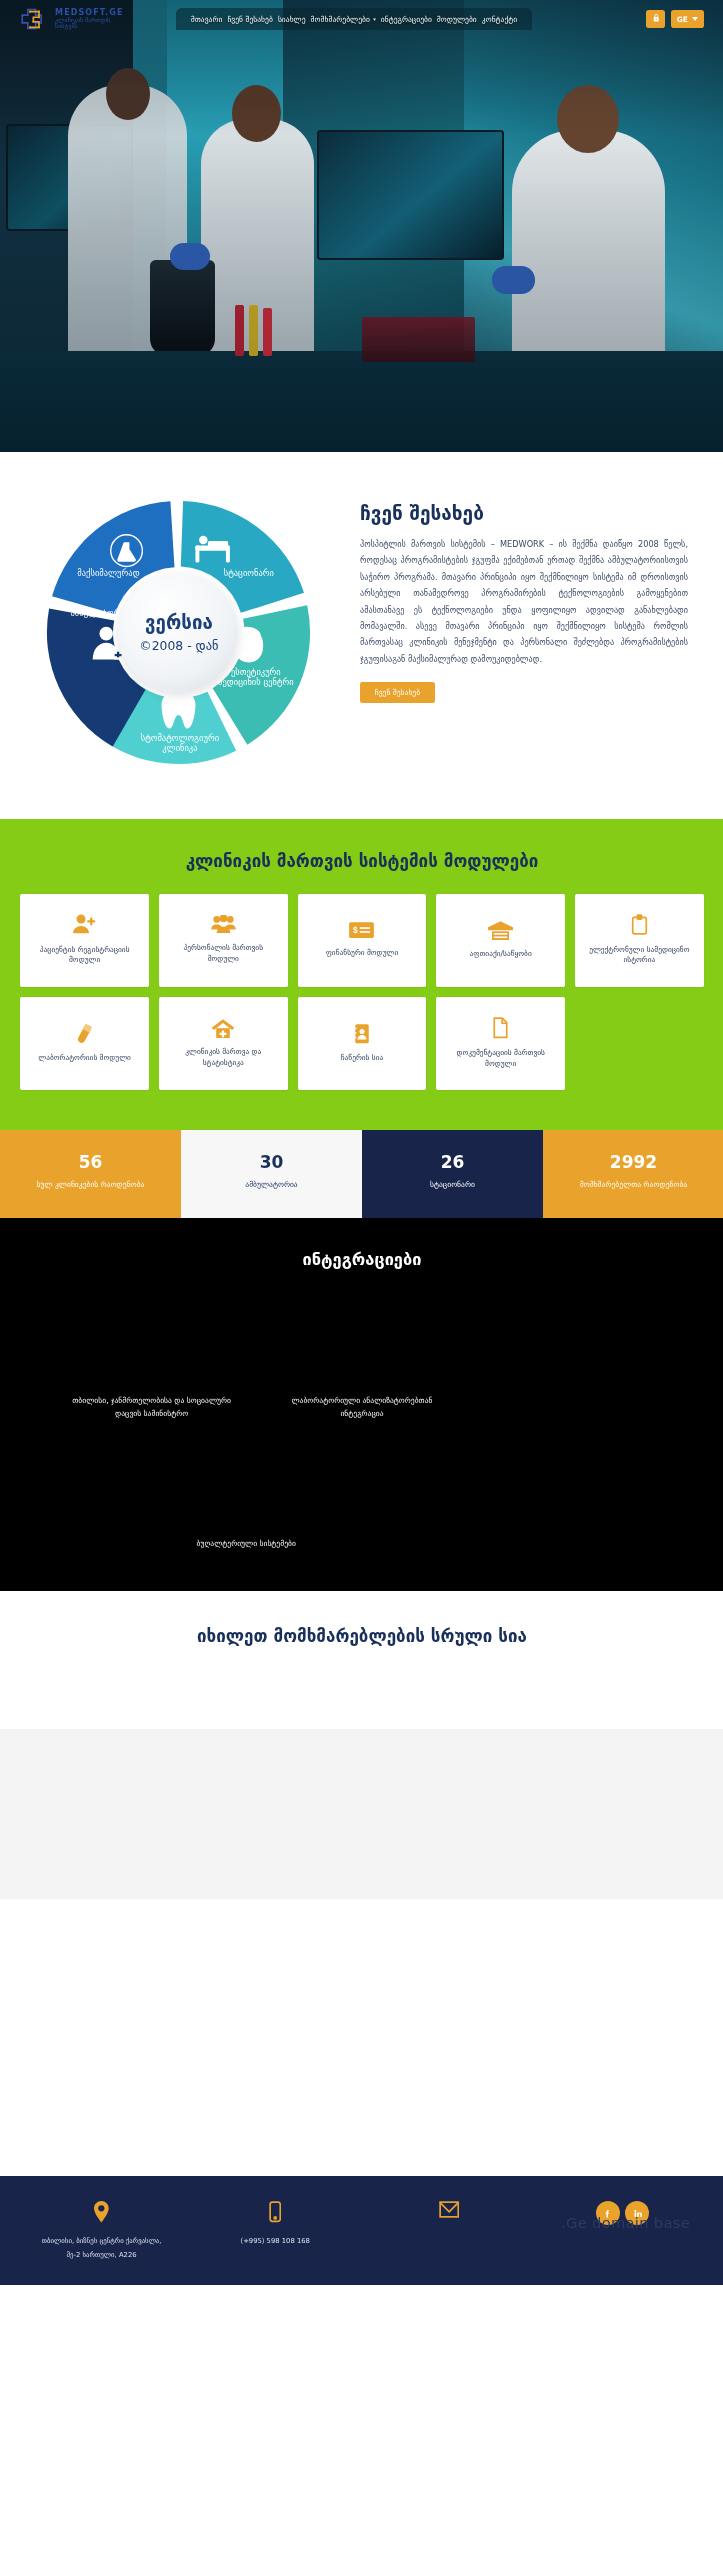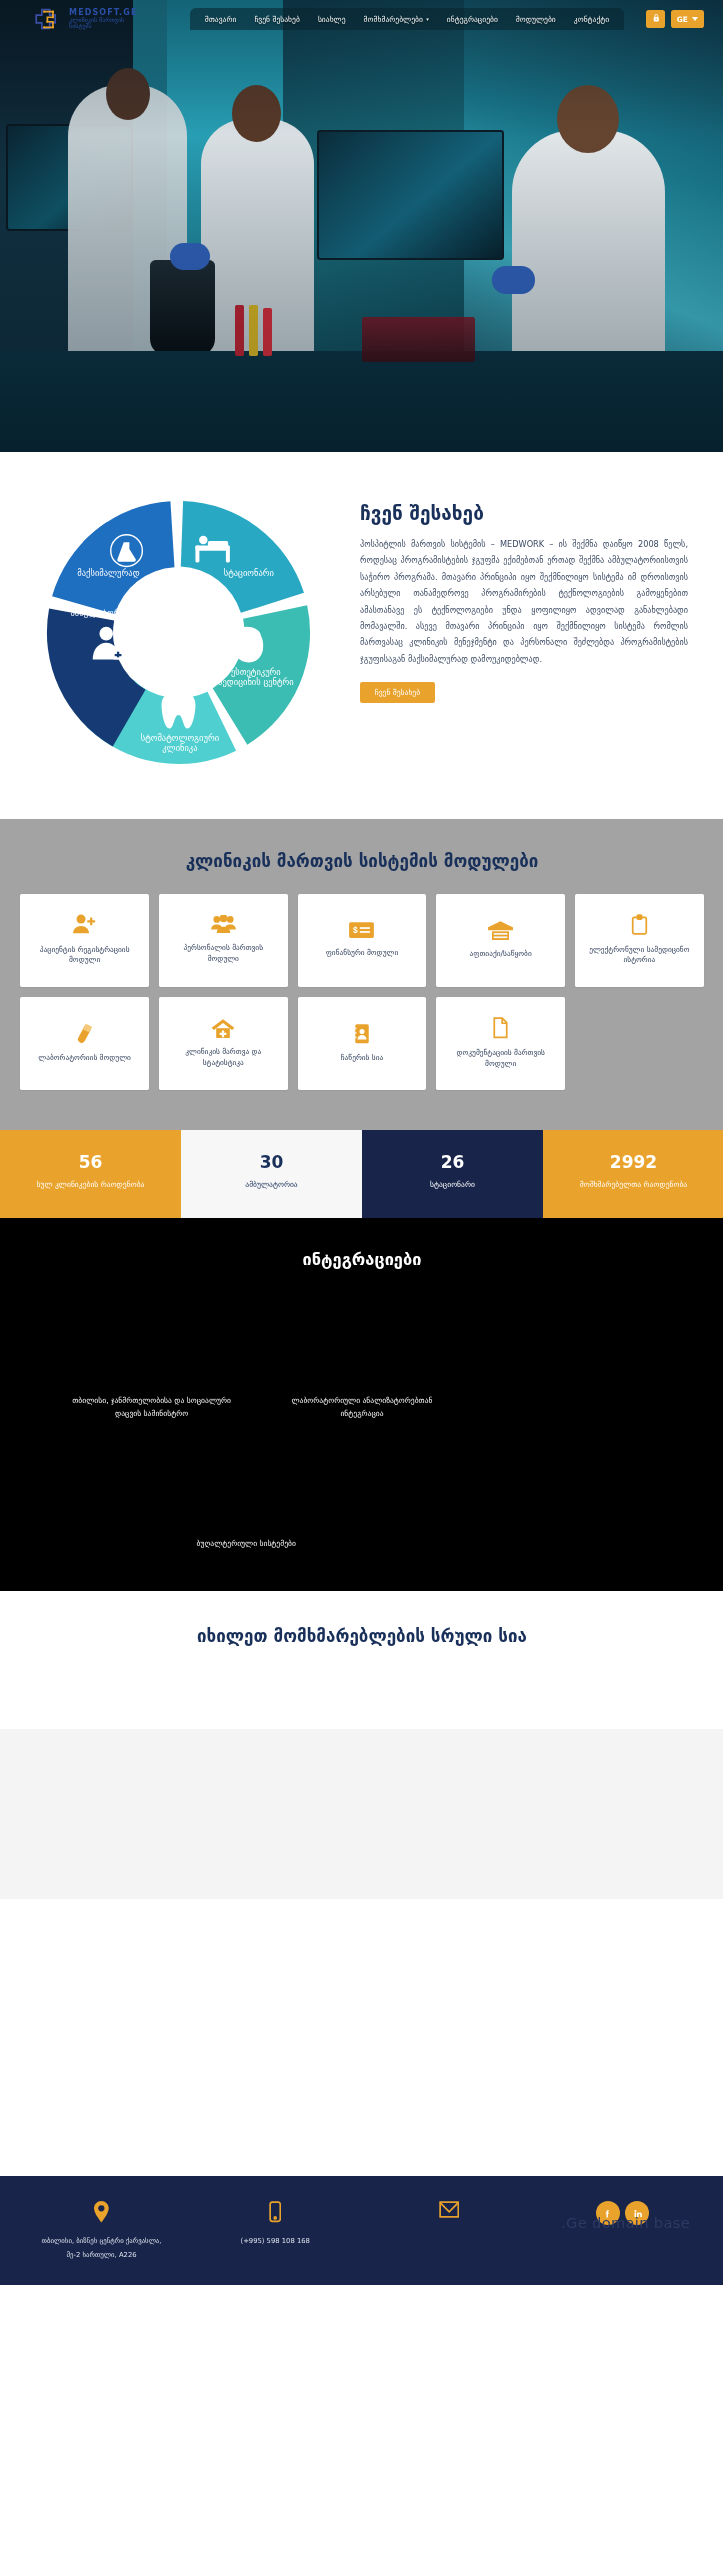--- a/index.html
+++ b/index.html
@@ -67,7 +67,7 @@
                 background:linear-gradient(180deg, rgba(6,24,34,.35) 0%, rgba(6,24,34,.05) 30%, rgba(6,24,34,.25) 100%); }
 
   .topbar {
-    position: absolute; top: 0; left: 14px; right: 0; height: 38px;
+    position: absolute; top: 0; left: 0; right: 0; height: 38px;
     display: flex; align-items: center; padding: 0 20.4px; z-index: 20;
   }
   .brand { display: flex; align-items: center; gap: 5.7px; width: 141px; }

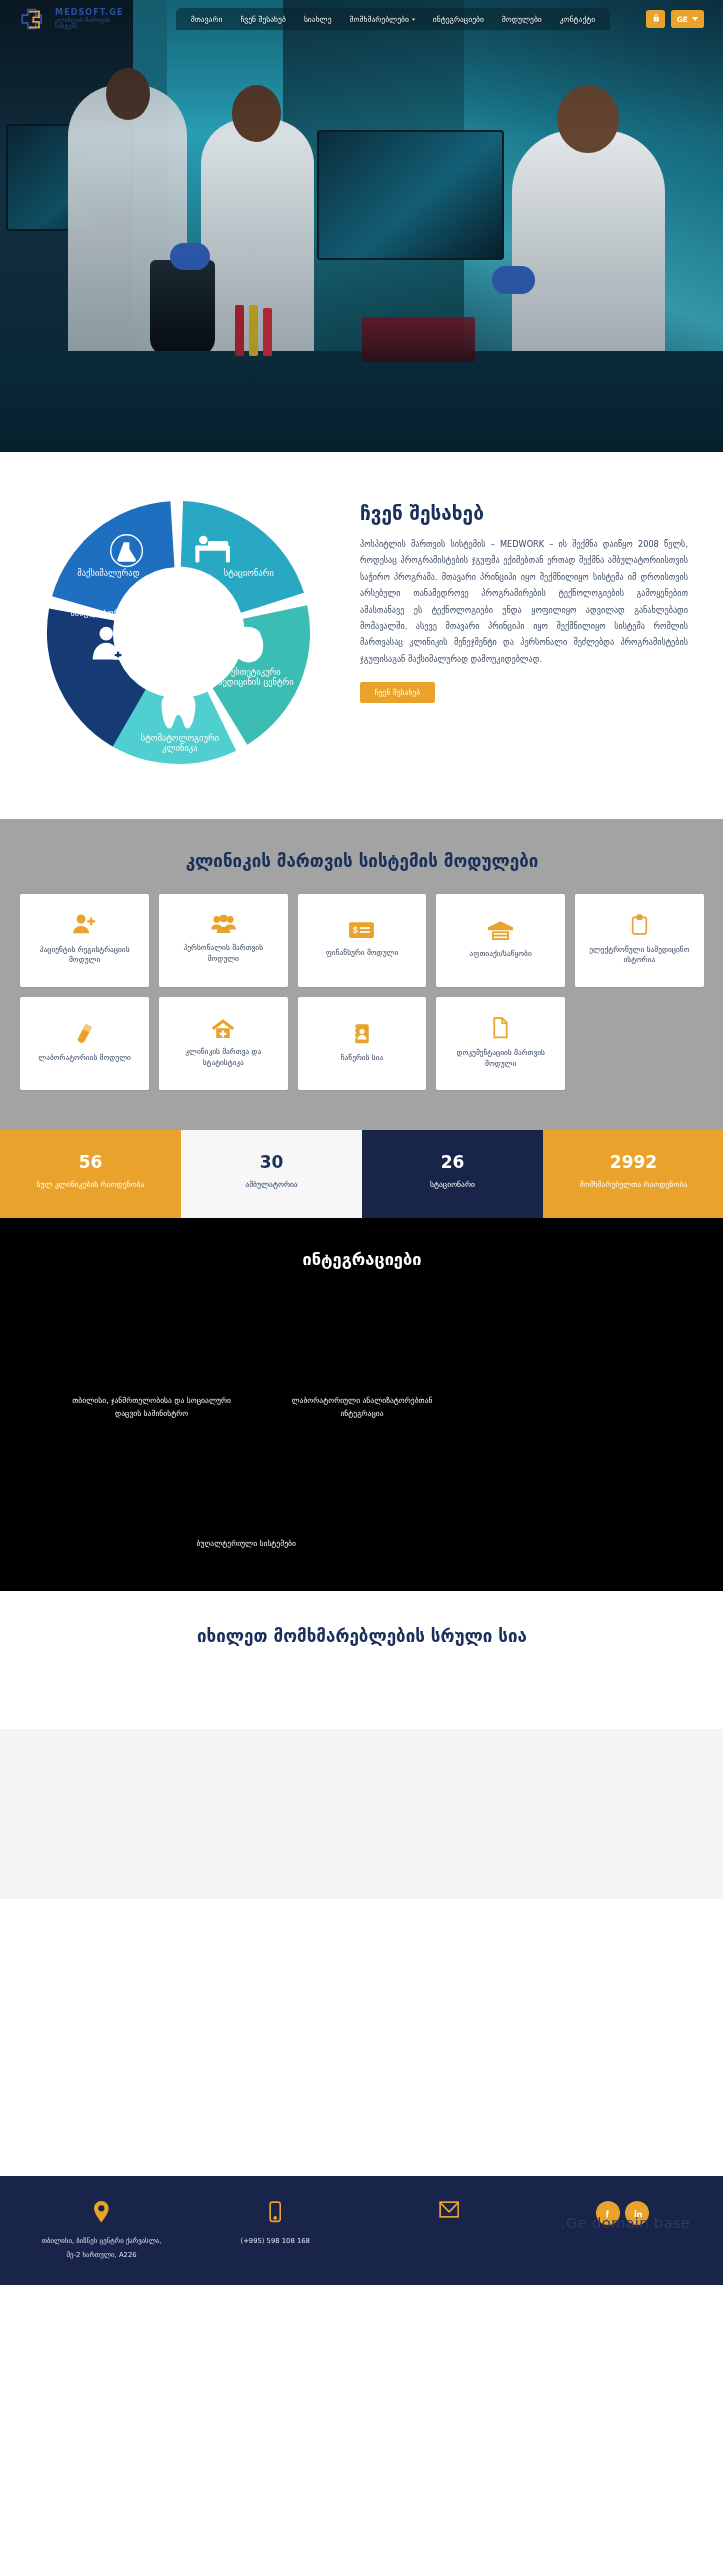--- a/index.html
+++ b/index.html
@@ -81,7 +81,7 @@
     background: rgba(8,36,47,0.58);
     border-radius: 5.7px 5.7px 0 0;
     padding: 6.8px 14.7px;
-    display: flex; align-items: flex-start; gap: 18px;
+    display: flex; align-items: flex-start; gap: 5px;
   }
   .nav-item {
     color: #ffffff; font-size: 7.6px; white-space: nowrap;

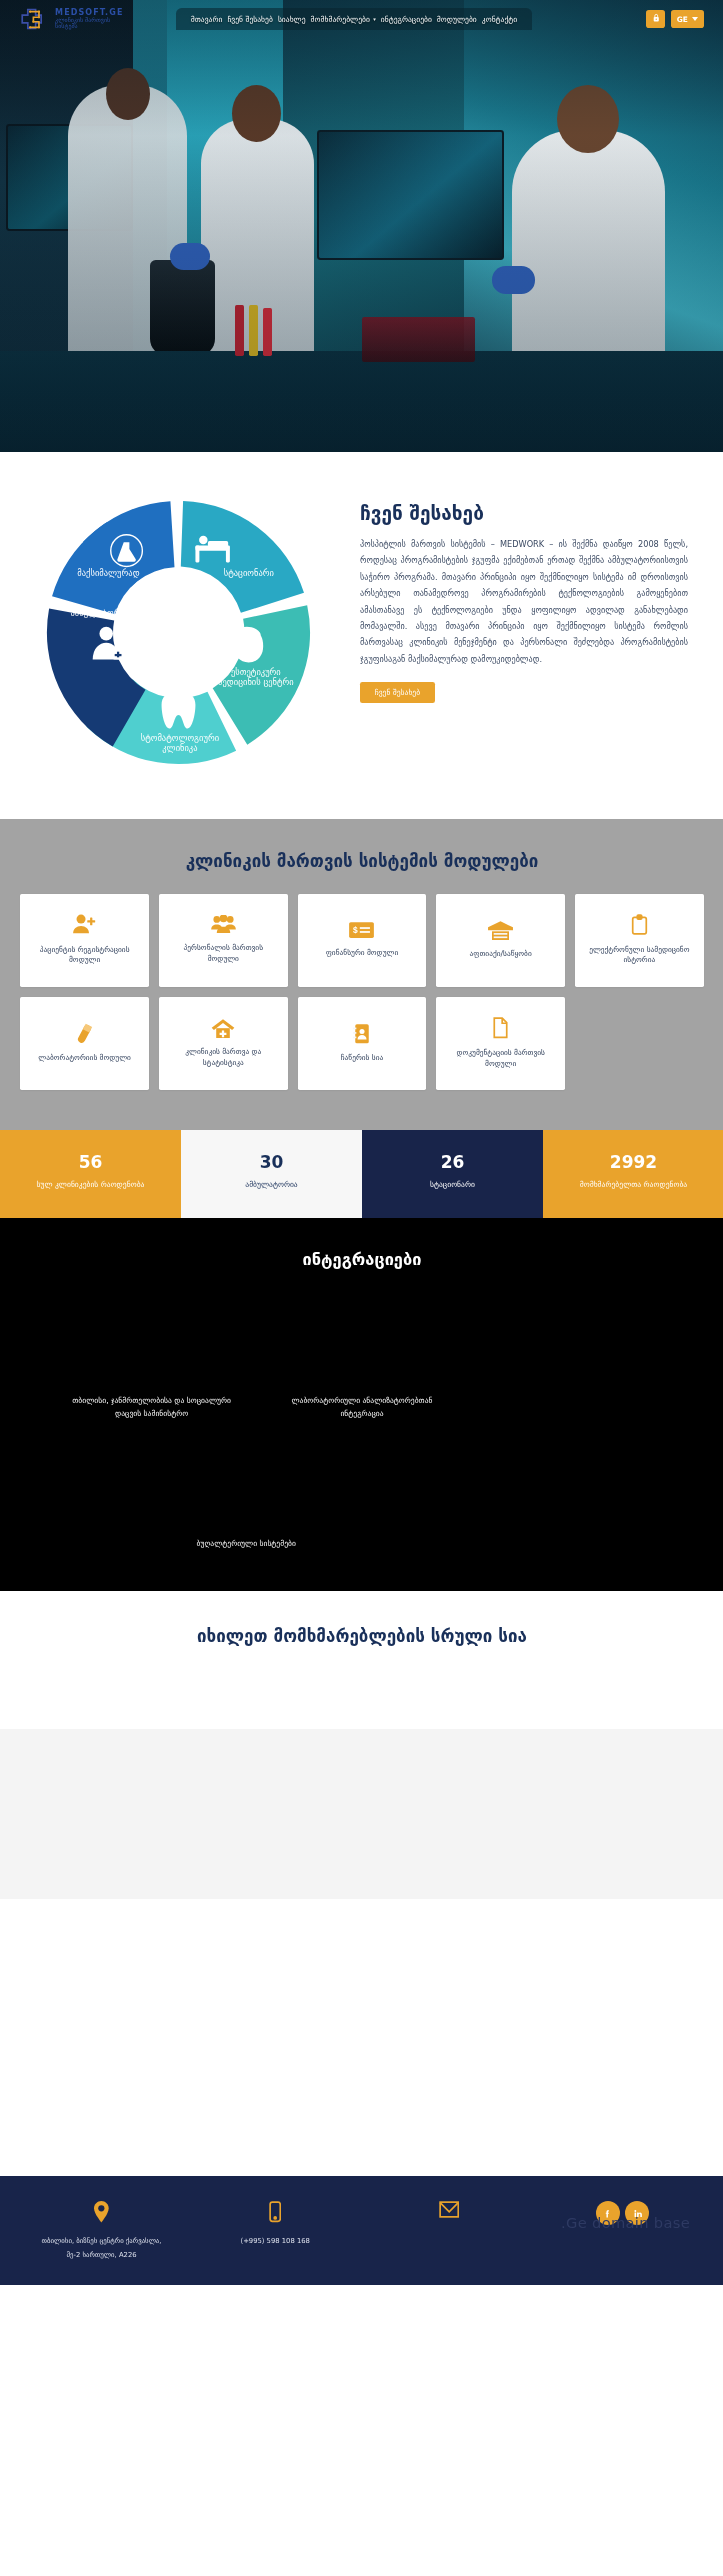--- a/index.html
+++ b/index.html
@@ -333,6 +333,10 @@
       <div class="seg-label" style="left:163px; top:71px;">სტაციონარი</div>
       <div class="seg-label" style="left:170px; top:170px;">ესთეტიკური მედიცინის ცენტრი</div>
       <div class="seg-label" style="left:94px; top:236px;">სტომატოლოგიური კლინიკა</div>
+      <div class="wheel-hub">
+        <div class="hub-title">ვერსია</div>
+        <div class="hub-sub">©2008 - დან</div>
+      </div>
     </div>
   </div>
 

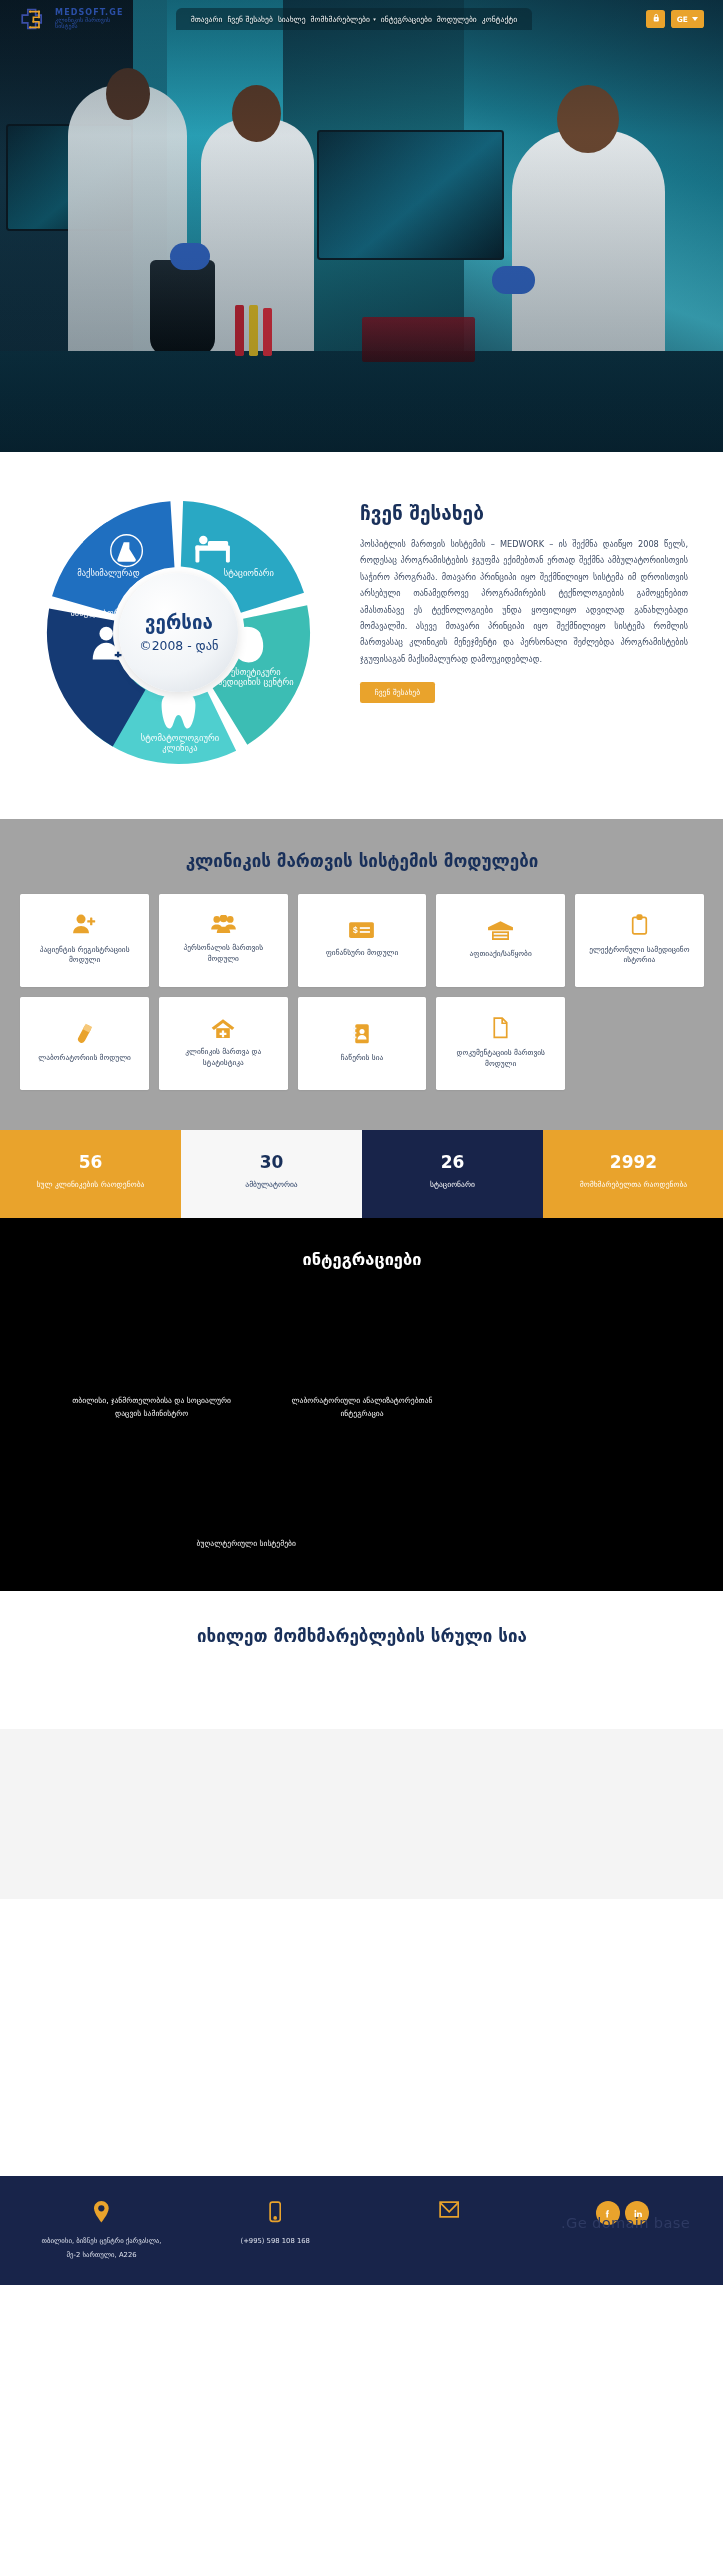--- a/index.html
+++ b/index.html
@@ -133,7 +133,7 @@
   }
 
   
-  .modules { background: #a3a3a3; padding: 32px 20.4px 40px; }
+  .modules { background: #84cc16; padding: 32px 20.4px 40px; }
   .modules-title { text-align: center; font-size: 17px; color: #19305a; margin-bottom: 22.6px; }
   .mod-grid { display: grid; grid-template-columns: repeat(5, 1fr); gap: 10.2px; }
   .mod-card {

